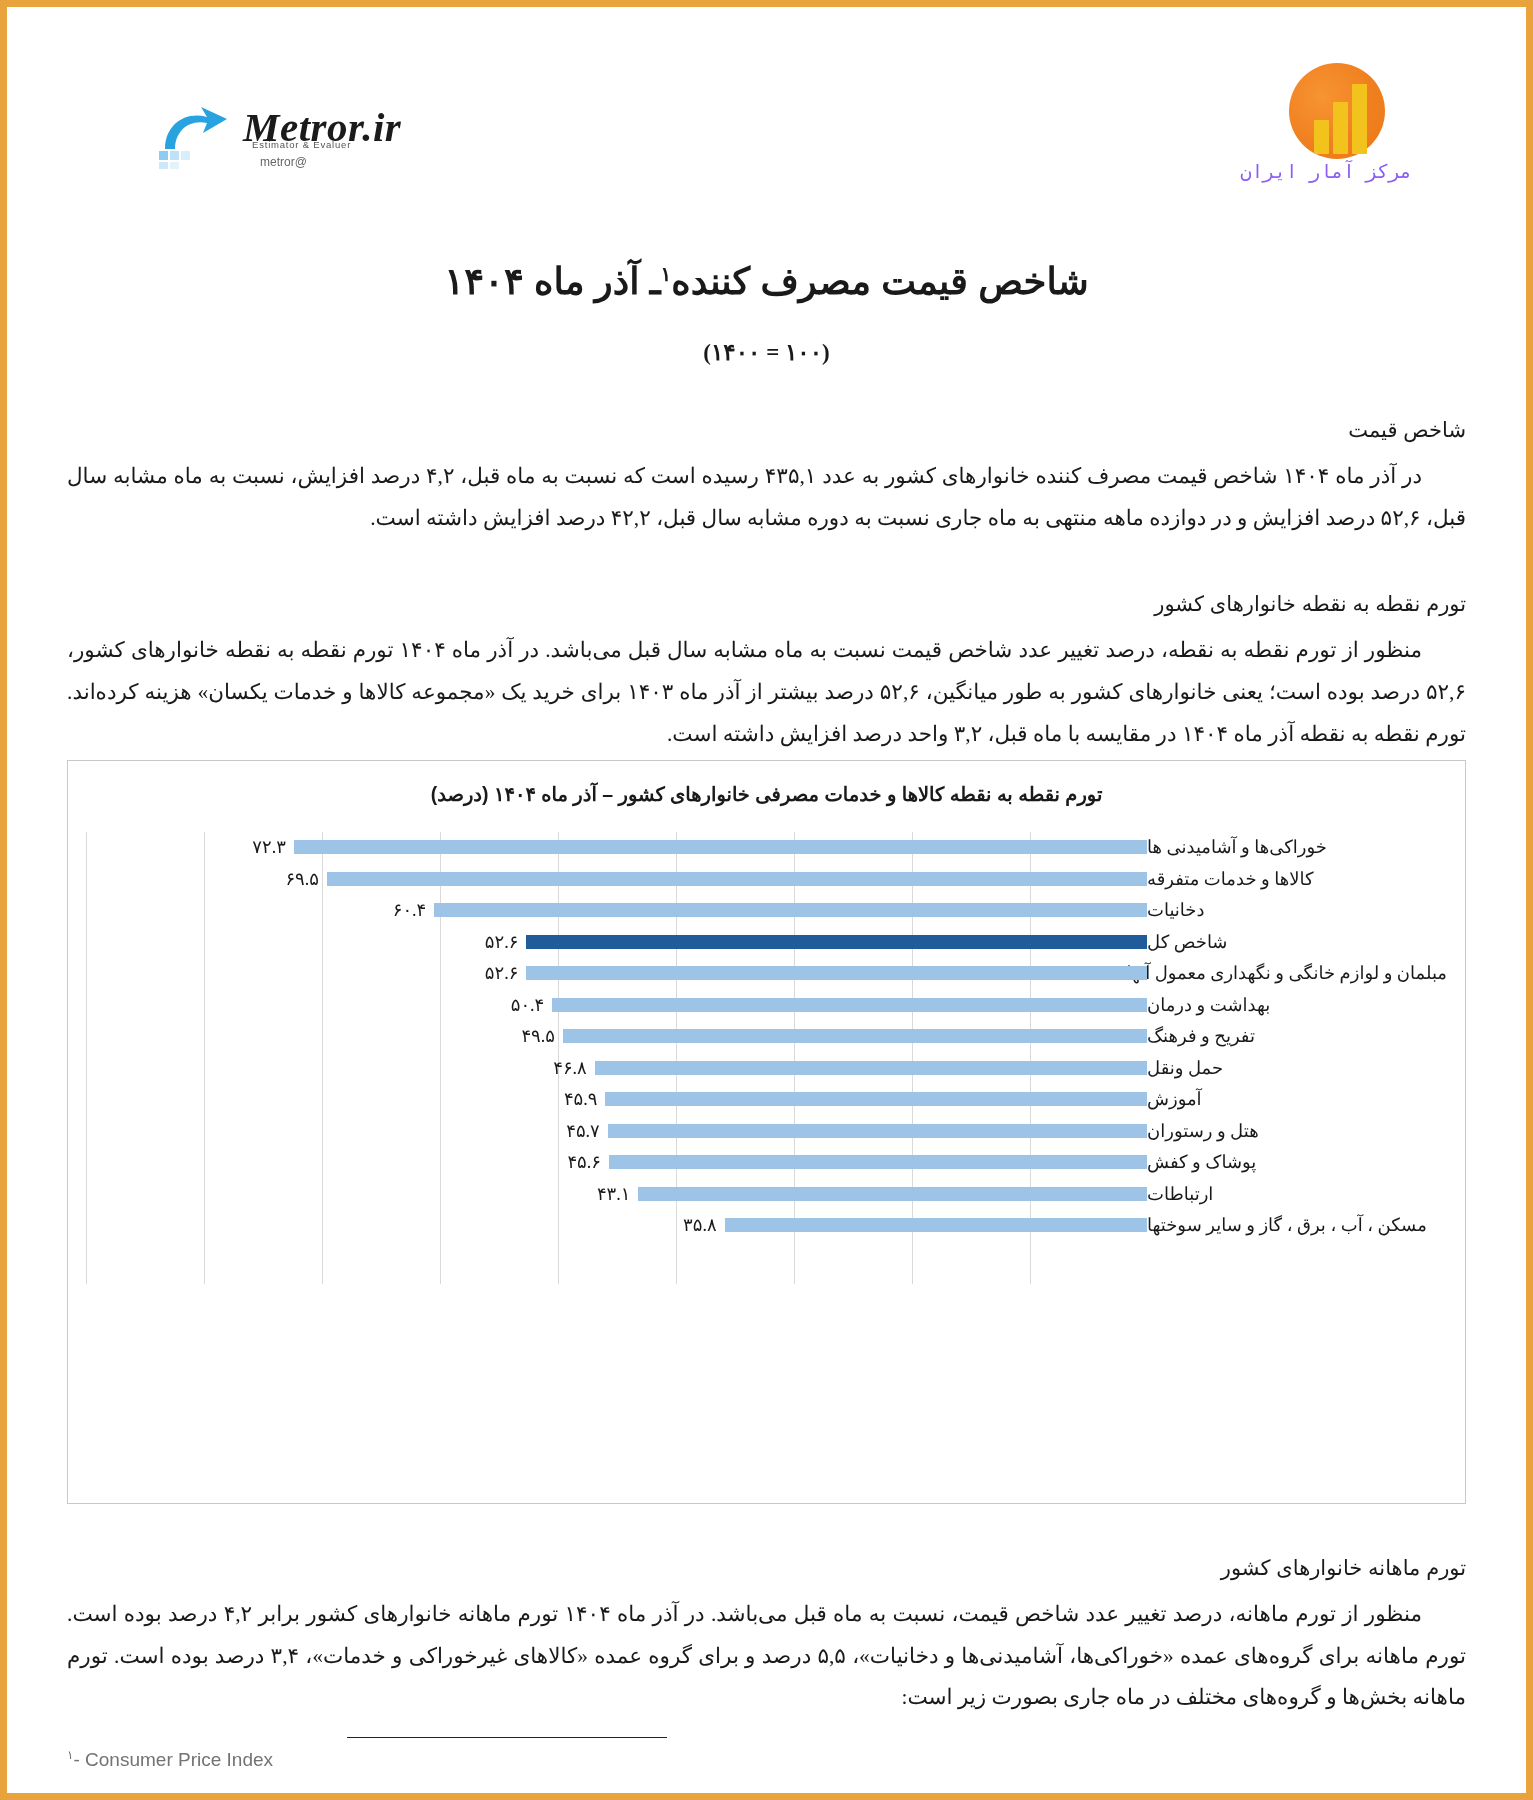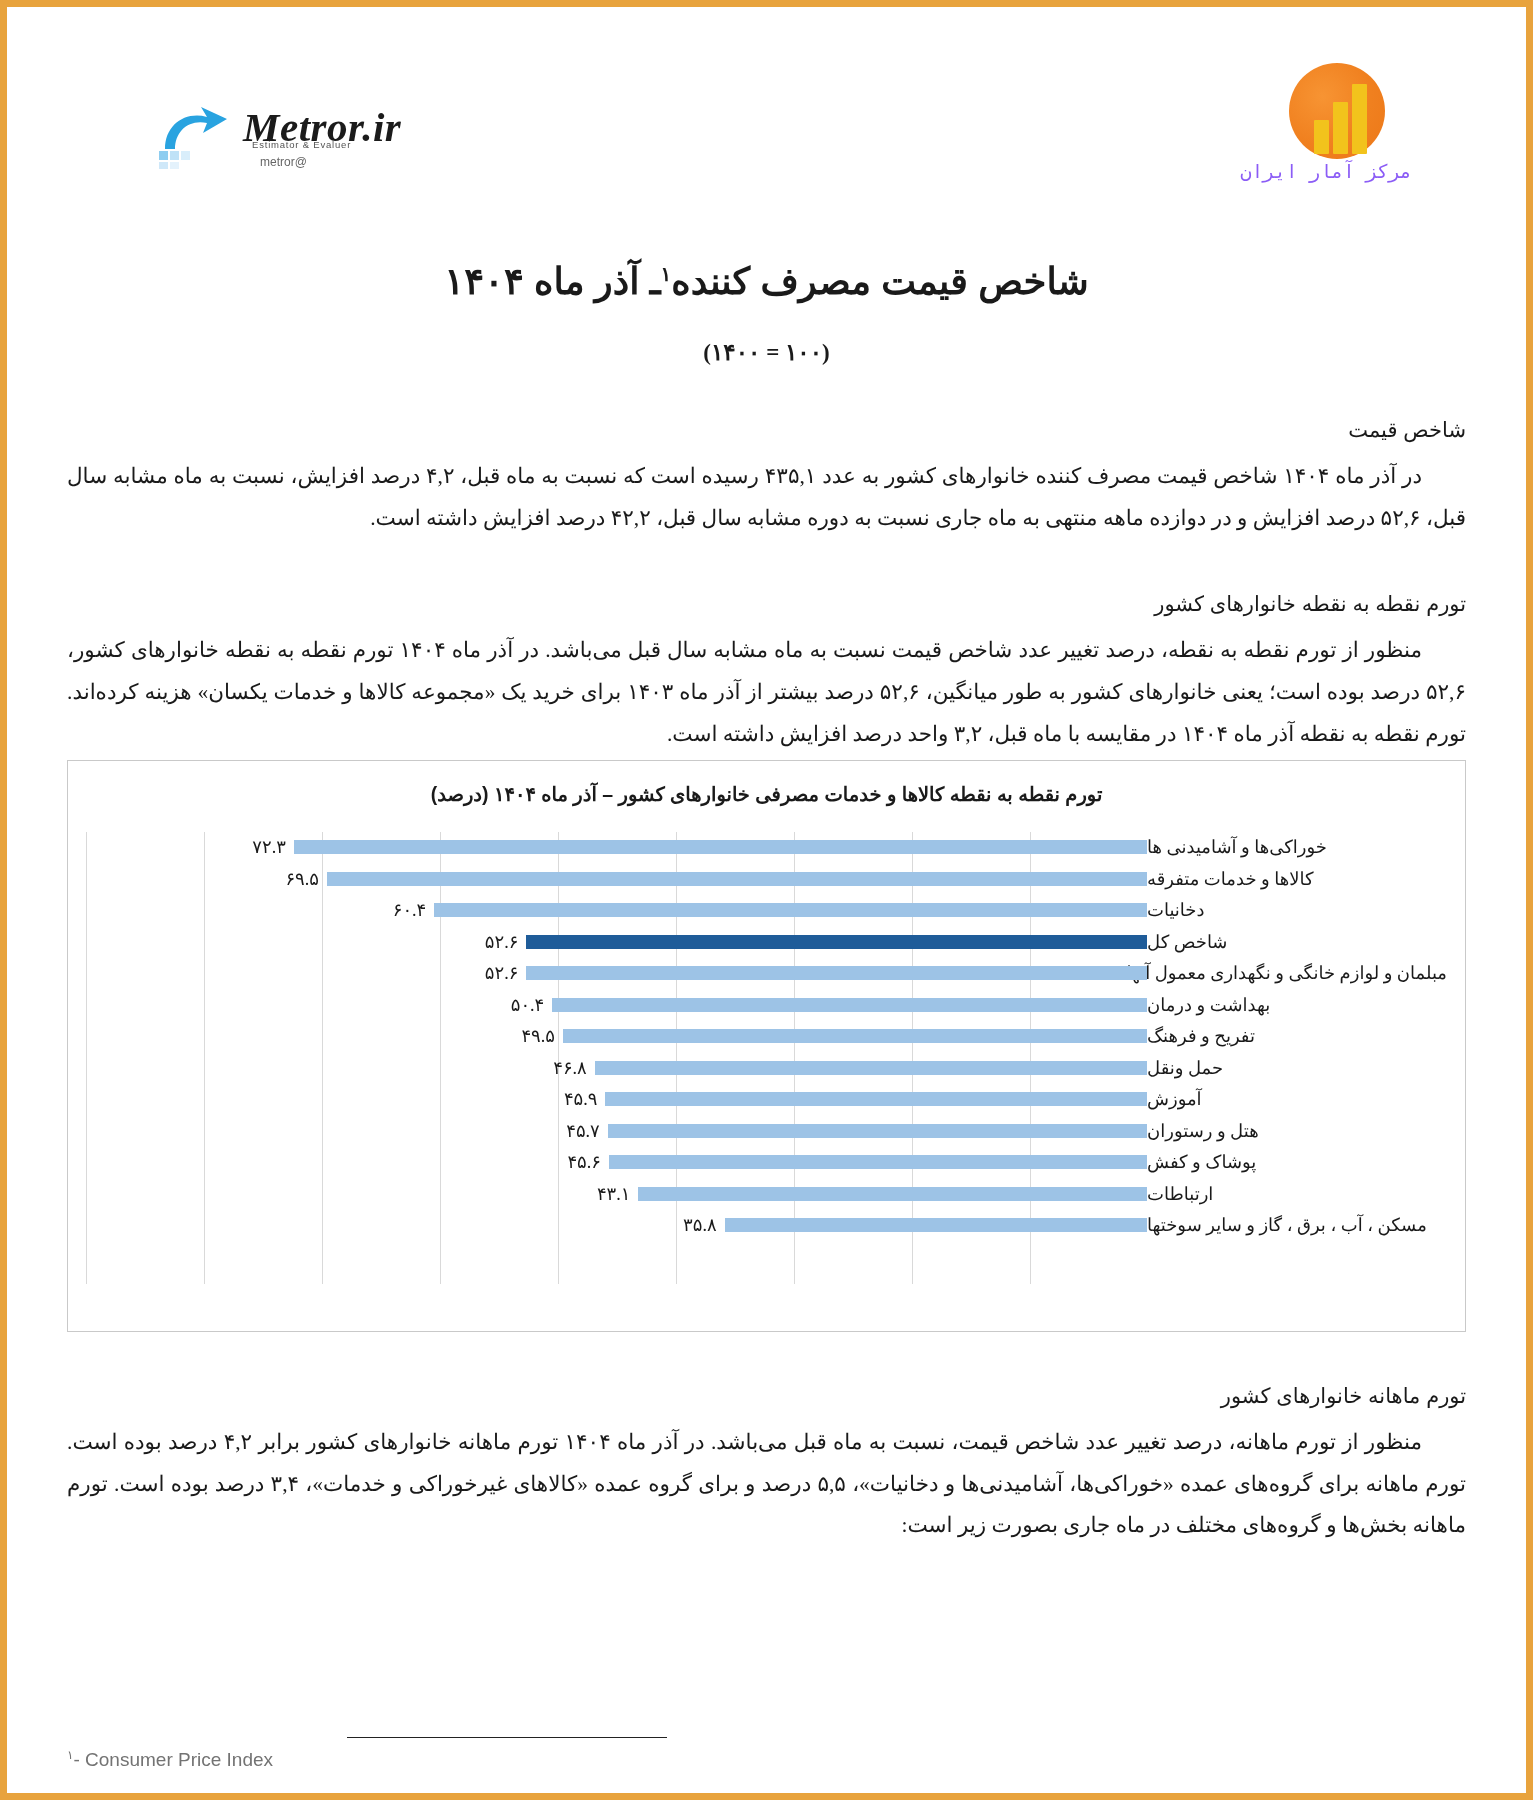--- a/index.html
+++ b/index.html
@@ -159,7 +159,7 @@
     background: #fff;
     padding: 22px 18px 26px 18px;
     box-sizing: border-box;
-    height: 572px;
+    height: 744px;
     position: relative;
   }
   .chart-title {

